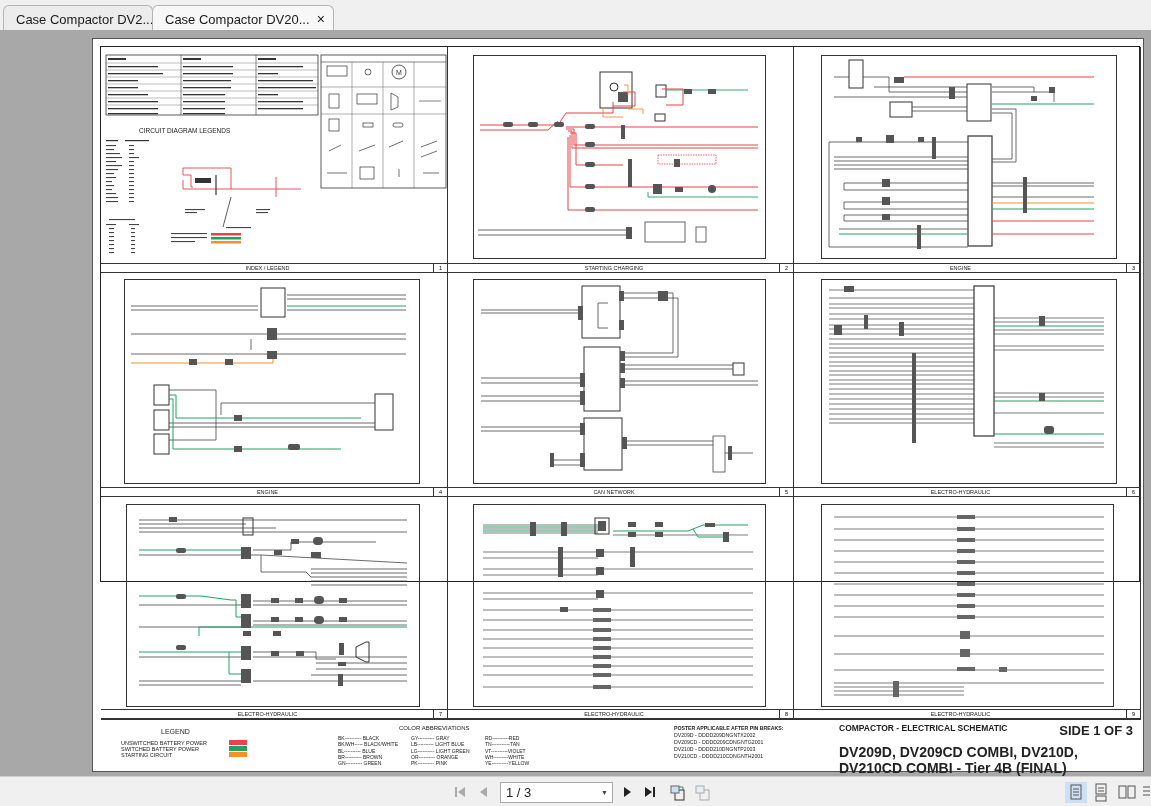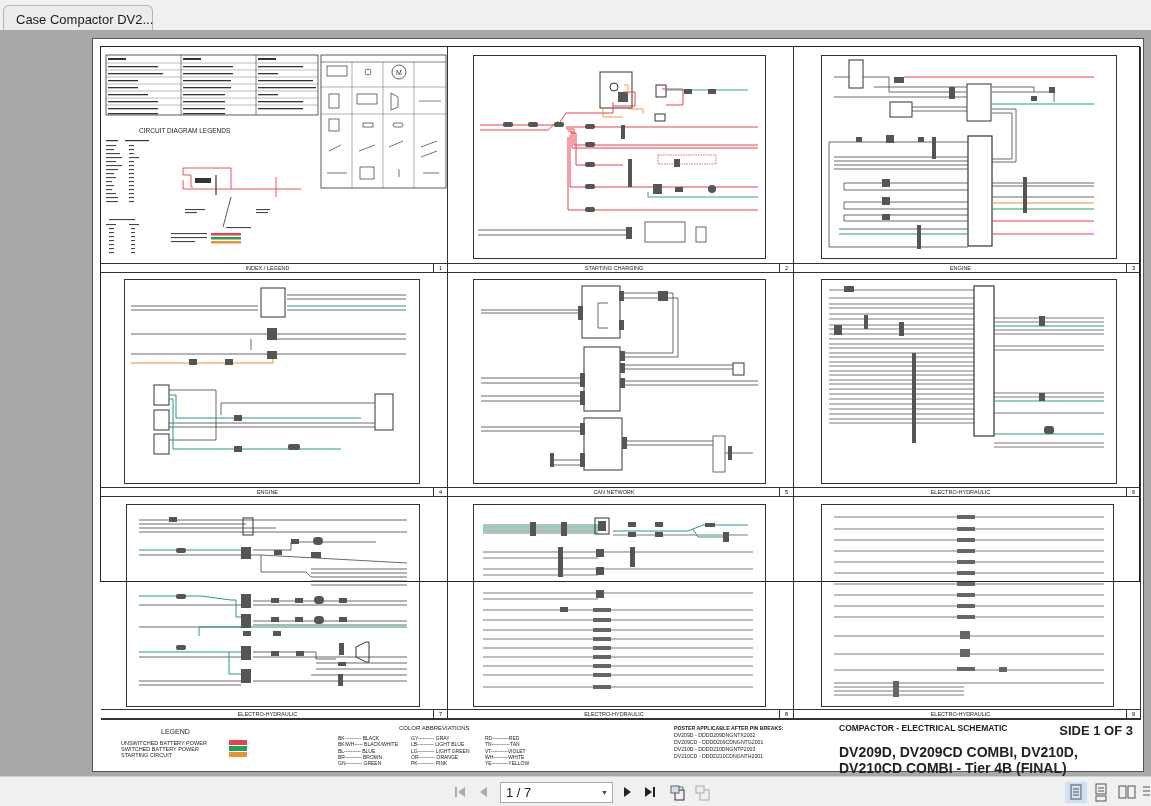--- a/index.html
+++ b/index.html
@@ -42,6 +42,10 @@
 <div class="tabbar">
   <div class="tab" style="left:3px;width:150px;">
     <span>Case Compactor DV2...</span>
+  </div>
+  <div class="tab active" style="left:152px;width:182px;">
+    <span>Case Compactor DV20...</span>
+    <span class="close">×</span>
   </div>
 </div>
 

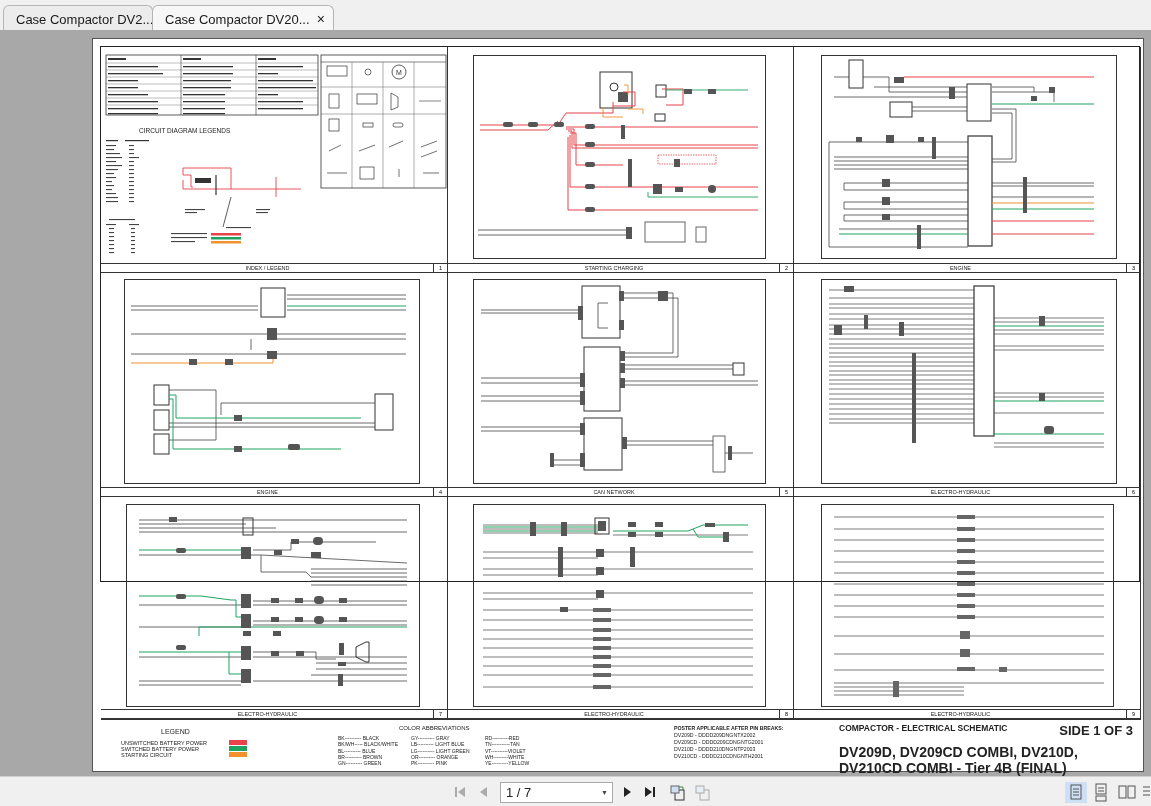--- a/index.html
+++ b/index.html
@@ -748,7 +748,7 @@
       </svg>
   </div>
   <div class="page-select">
-    <span>1 / 7</span>
+    <span>1 / 3</span>
     <span class="arrow">▼</span>
   </div>
   <div class="nav-btn" style="left:619px;">

